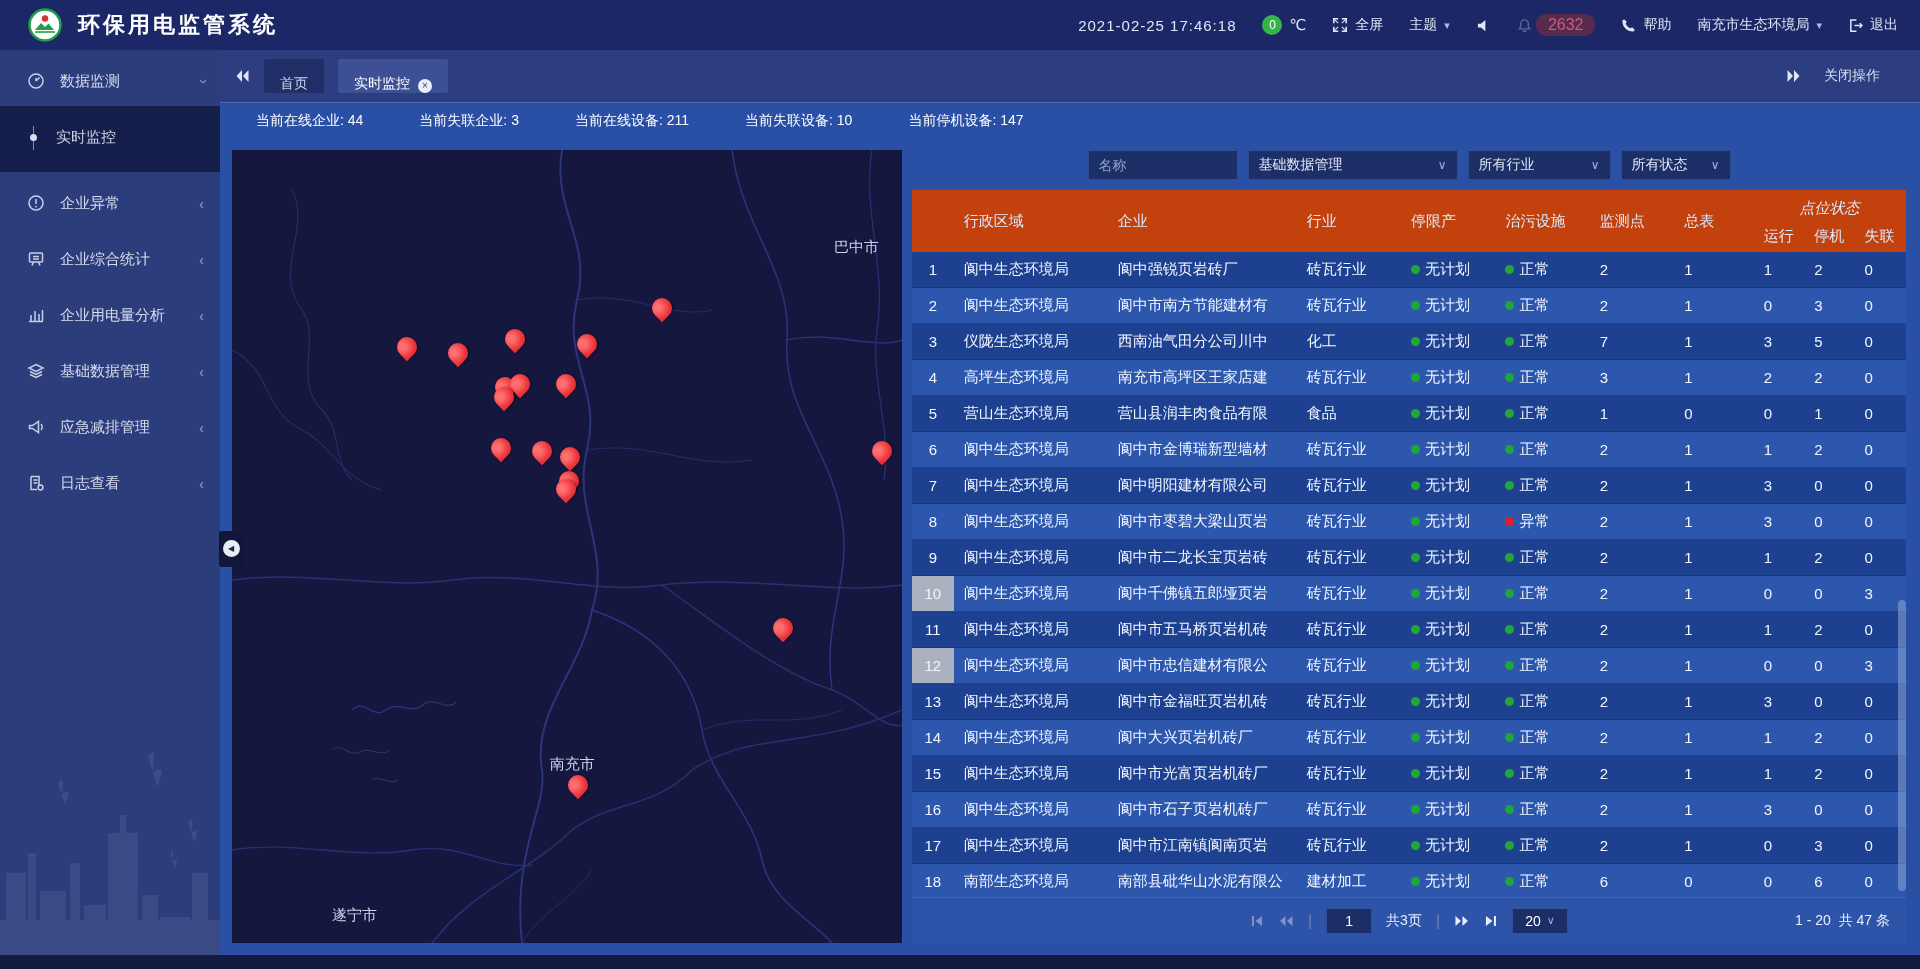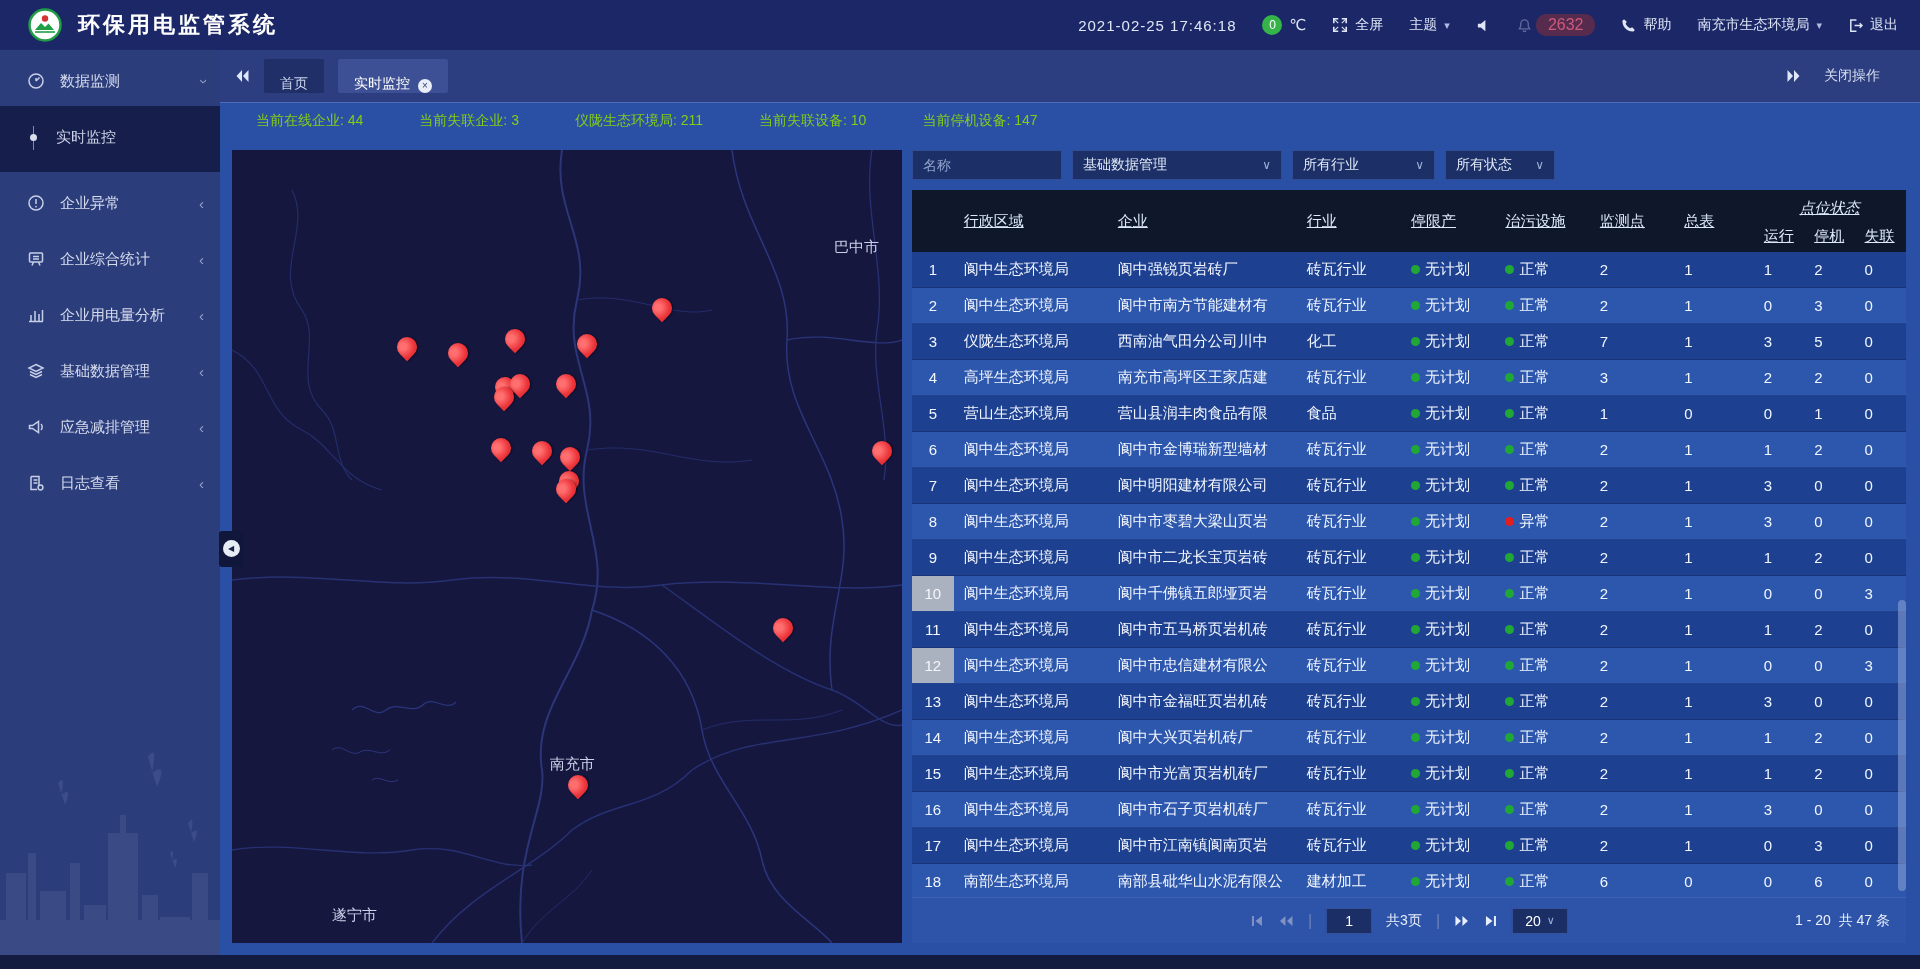--- a/index.html
+++ b/index.html
@@ -52,7 +52,7 @@
   .tabbar-right { margin-left:auto; display:flex; align-items:center; gap:22px; color:#d6ddf0; font-size:14px; }
 
   
-  .statsbar { height:36px; background:#2a50a6; border-top:1px solid #4e6cbb; display:flex; align-items:center; gap:56px; padding:0 0 0 36px; font-size:14px; color:#84cc16; flex:0 0 auto; }
+  .statsbar { height:36px; background:#2a50a6; border-top:1px solid #4e6cbb; display:flex; align-items:center; gap:56px; padding:0 0 0 36px; font-size:14px; color:#ffffff; flex:0 0 auto; }
   .stat { white-space:nowrap; }
 
   

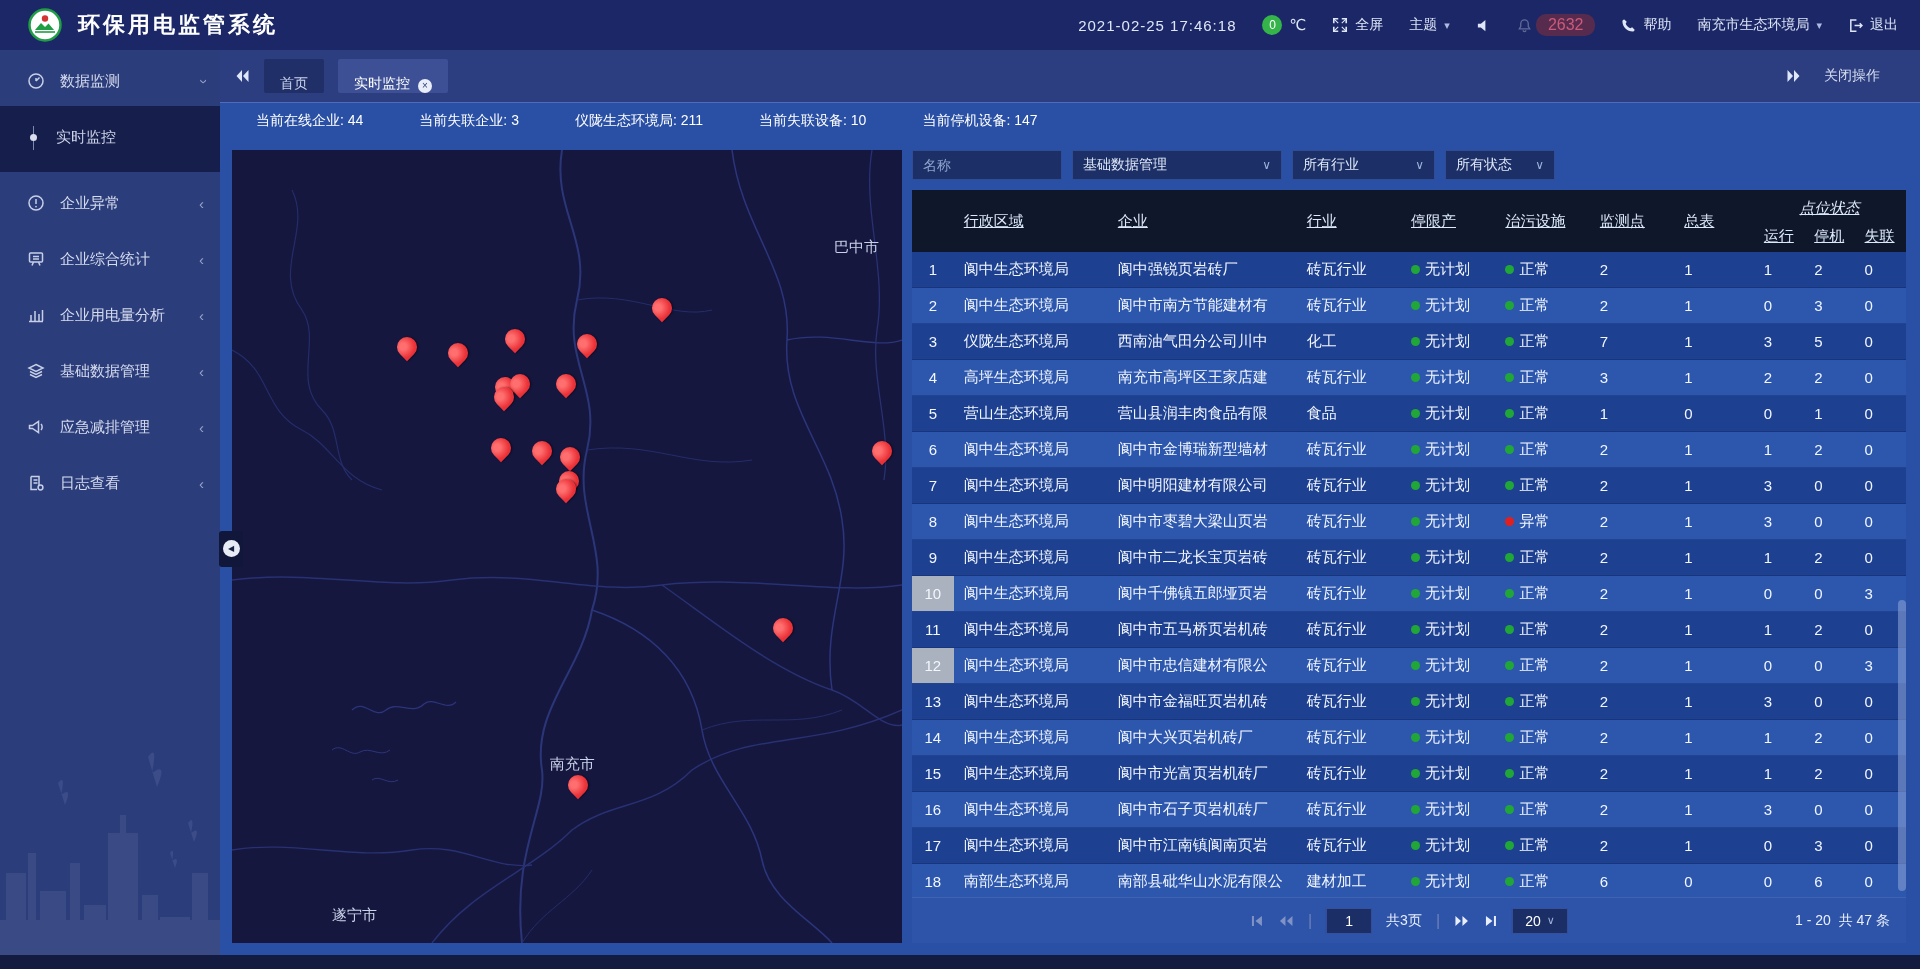--- a/index.html
+++ b/index.html
@@ -305,7 +305,7 @@
       <div class="statsbar">
         <span class="stat"><span>当前在线企业:</span> <span>44</span></span>
         <span class="stat"><span>当前失联企业:</span> <span>3</span></span>
-        <span class="stat"><span>仪陇生态环境局:</span> <span>211</span></span>
+        <span class="stat"><span>当前在线设备:</span> <span>211</span></span>
         <span class="stat"><span>当前失联设备:</span> <span>10</span></span>
         <span class="stat"><span>当前停机设备:</span> <span>147</span></span>
       </div>

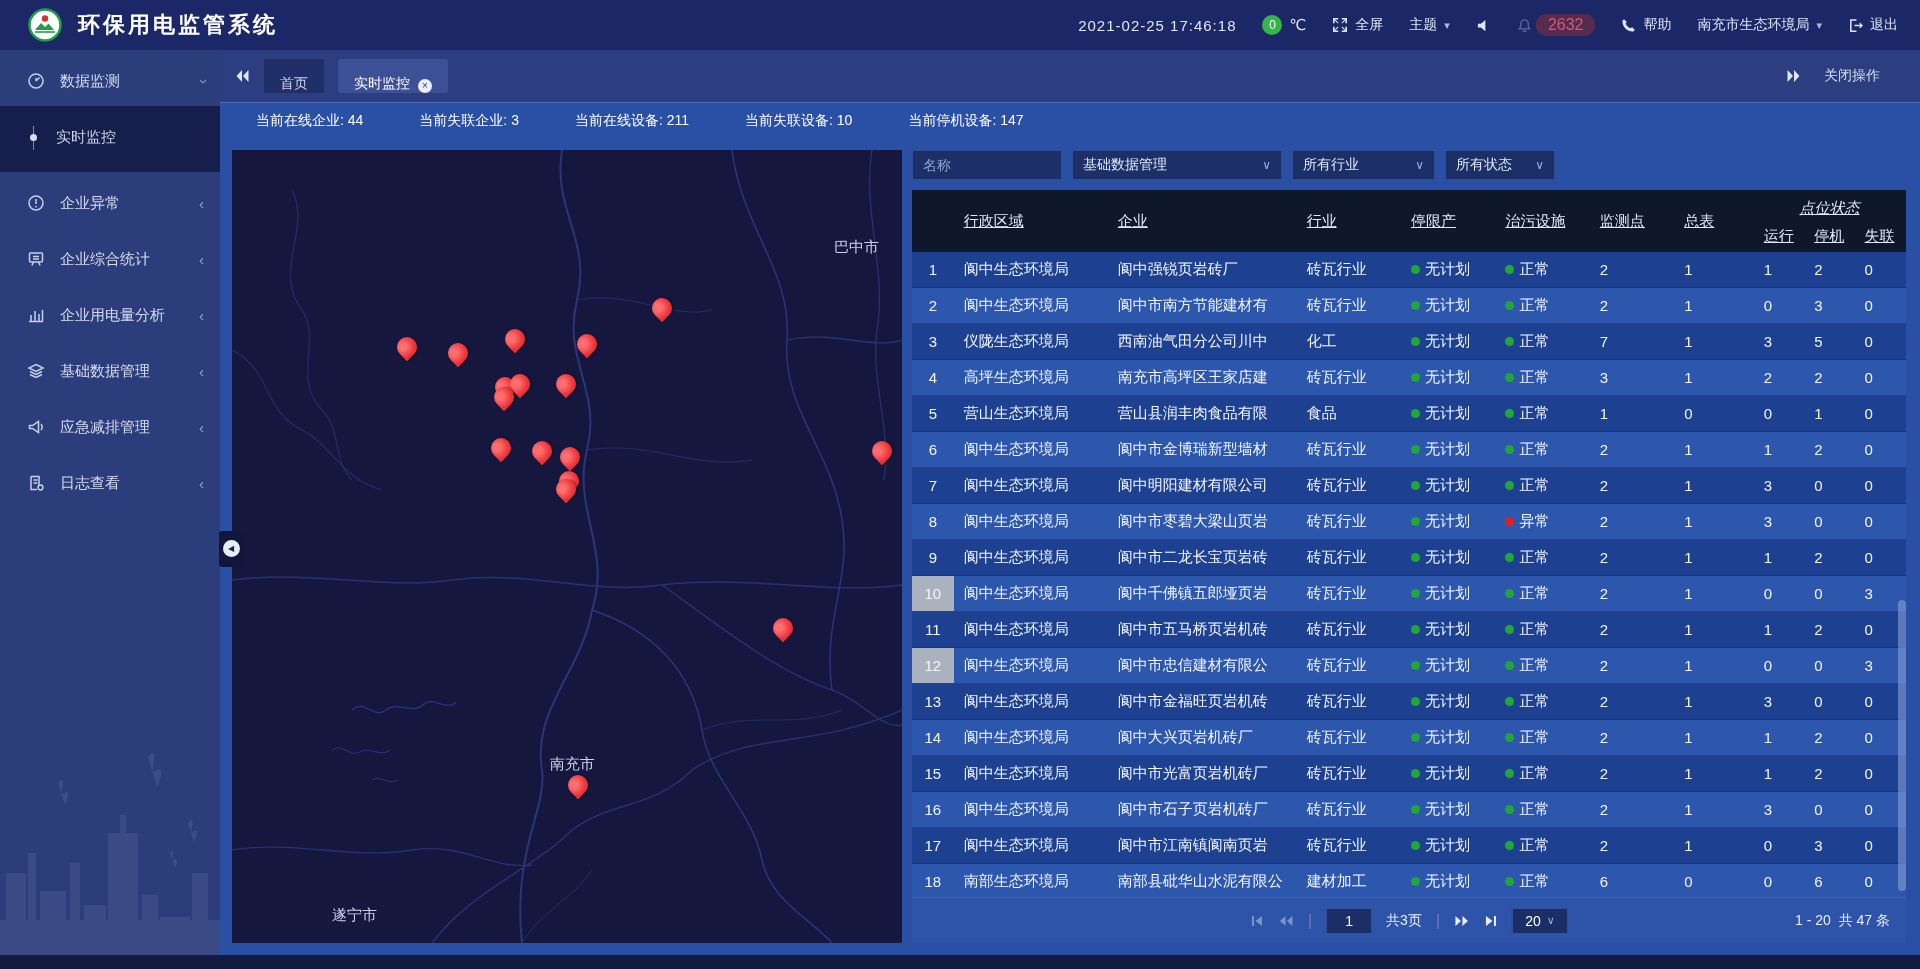--- a/index.html
+++ b/index.html
@@ -69,7 +69,7 @@
 
   
   .panel { flex:1; display:flex; flex-direction:column; min-width:0; position:relative; }
-  .filters { height:30px; display:flex; gap:10px; margin-bottom:10px; flex:0 0 auto; }
+  .filters { height:30px; display:flex; gap:10px; margin-bottom:10px; flex:0 0 auto;justify-content:center; }
   .f-input { width:150px; background:#1c3067; border:1px solid #2f4c94; color:#dfe7f7; font-size:14px; padding:0 10px; }
   .f-input::placeholder { color:#8fa2cd; }
   .f-select { background:#1c3067; border:1px solid #2f4c94; color:#dfe7f7; font-size:14px; display:flex; align-items:center; padding:0 10px; cursor:pointer; }

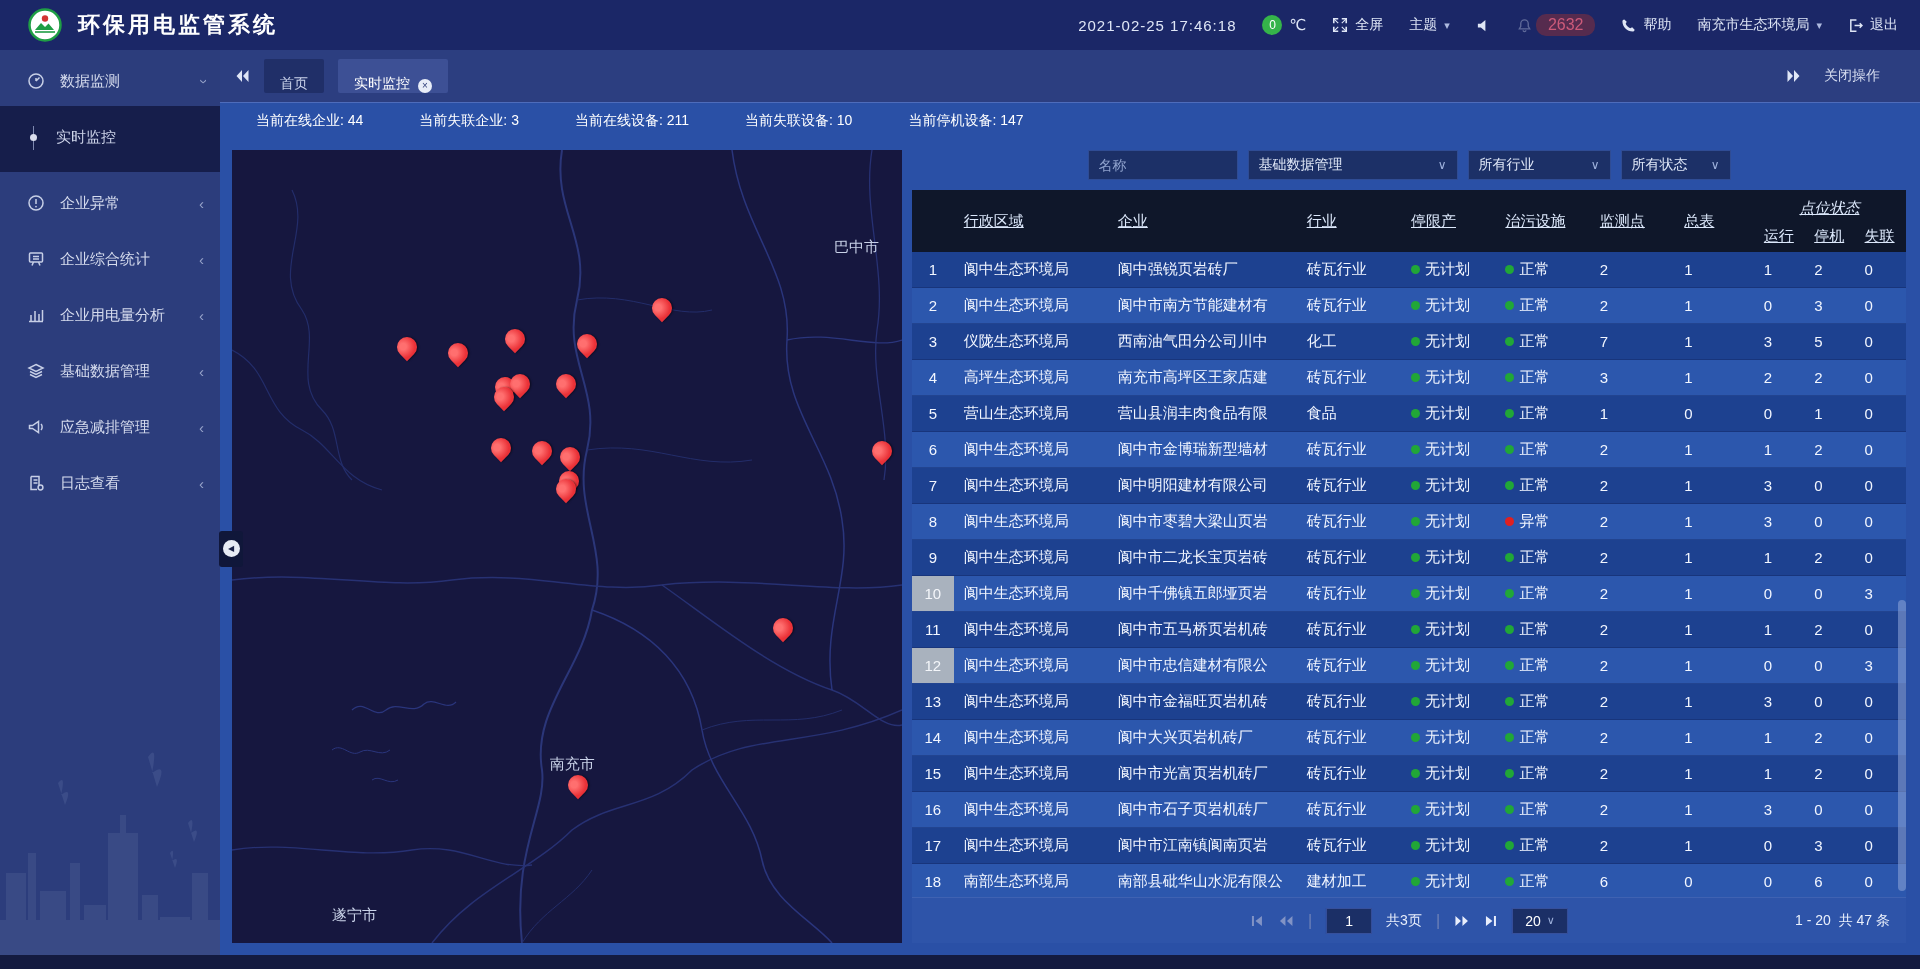--- a/index.html
+++ b/index.html
@@ -77,7 +77,7 @@
   .w-region { width:210px; } .w-industry { width:143px; } .w-status { width:110px; }
 
   
-  .thead { height:62px; background:#0f172a; display:flex; font-size:15px; color:#dce8fb; flex:0 0 auto;text-decoration:underline; }
+  .thead { height:62px; background:#c2410c; display:flex; font-size:15px; color:#dce8fb; flex:0 0 auto; }
   .th { display:flex; align-items:center; padding-left:10px; white-space:nowrap; }
   .c-idx{width:4.2%;} .c-region{width:15.5%;} .c-company{width:19%;} .c-industry{width:10.5%;}
   .c-limit{width:9.5%;} .c-fac{width:9.5%;} .c-points{width:8.5%;} .c-meters{width:8%;}

